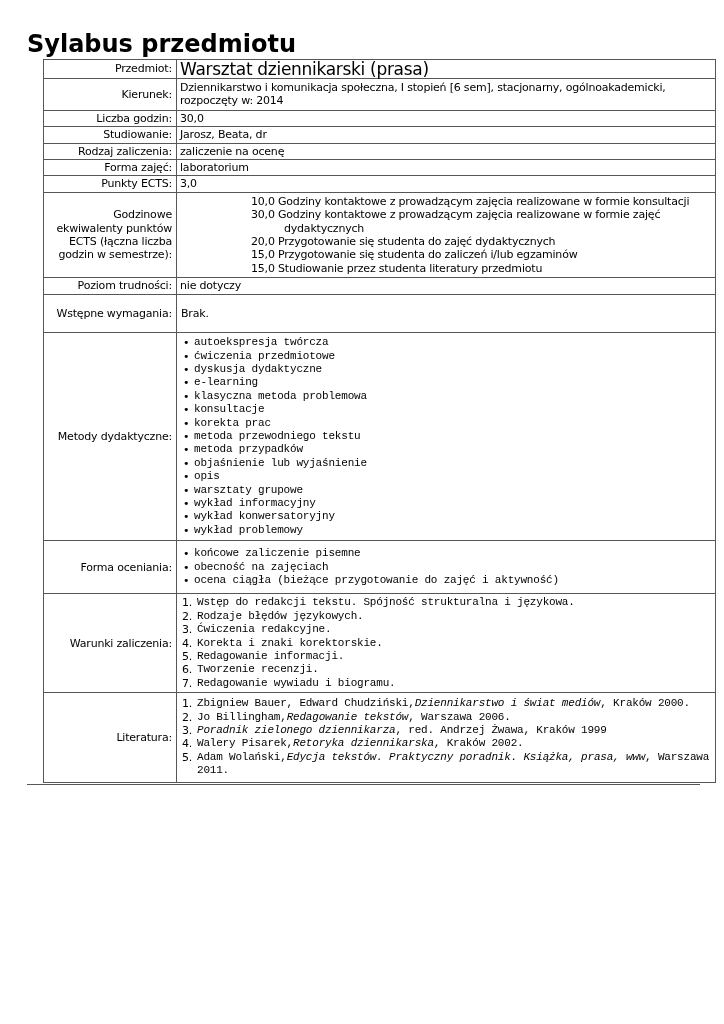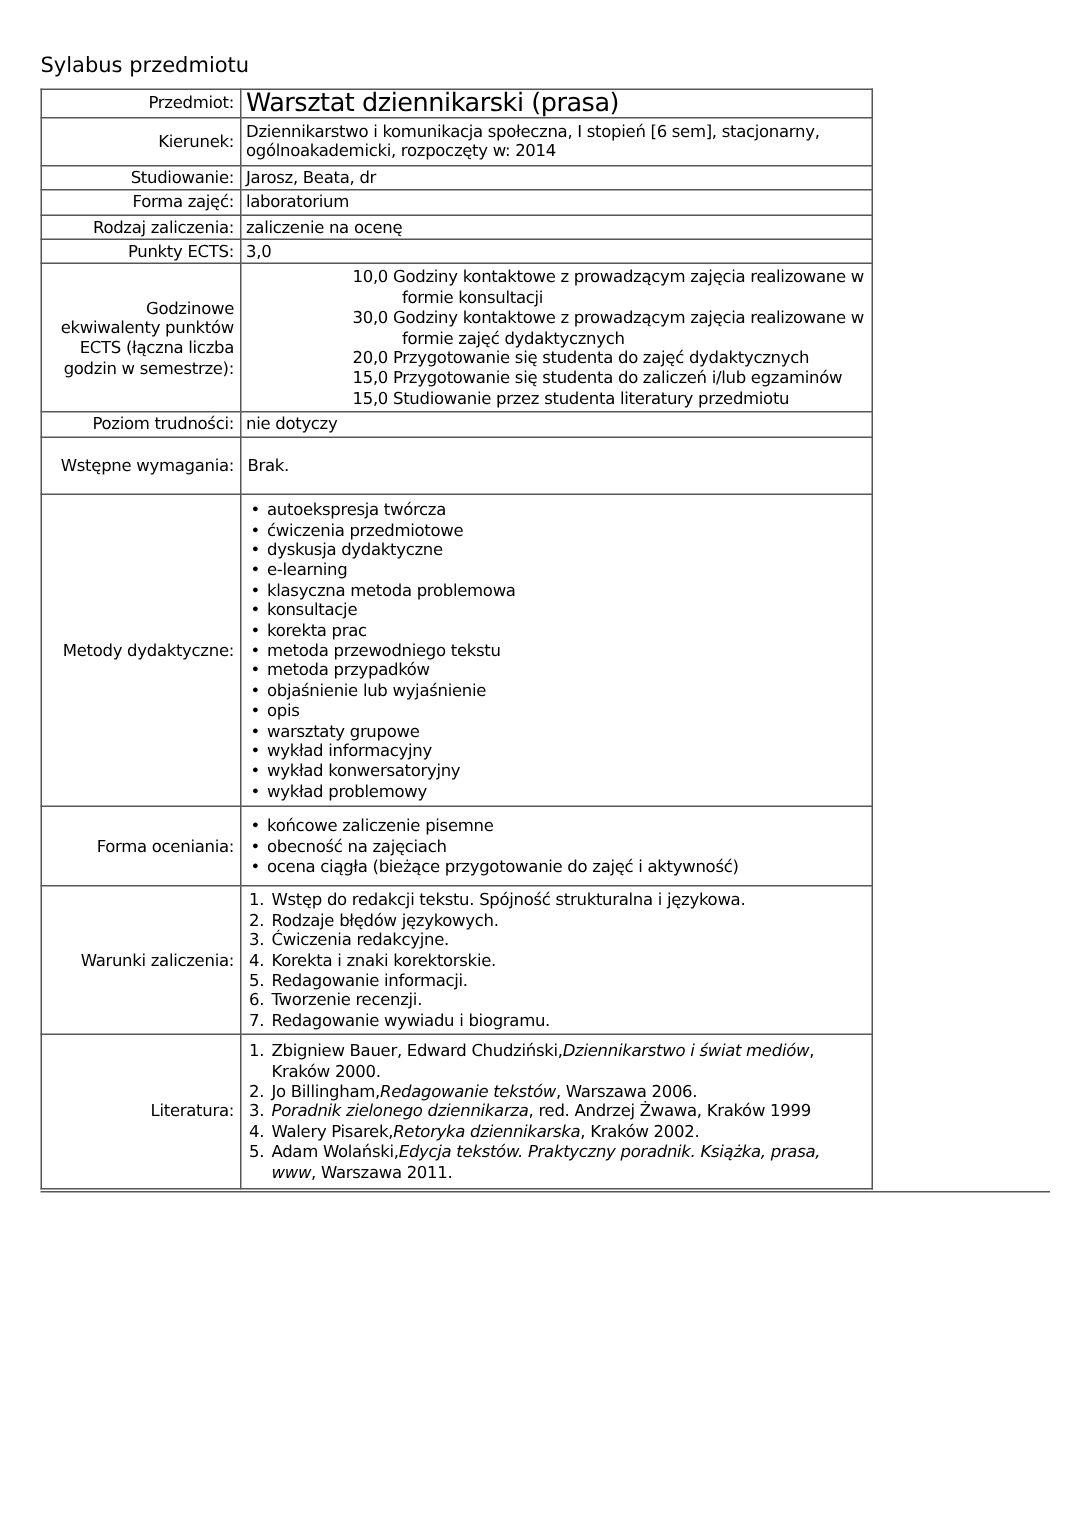--- a/index.html
+++ b/index.html
@@ -17,9 +17,9 @@
     box-sizing: border-box;
   }
   .page-title {
-    font-size: 14px;
+    font-size: 24px;
     line-height: 22px;
-    font-weight: normal;
+    font-weight: bold;
     margin: 0 0 4px 2px;
     letter-spacing: 0;
   }

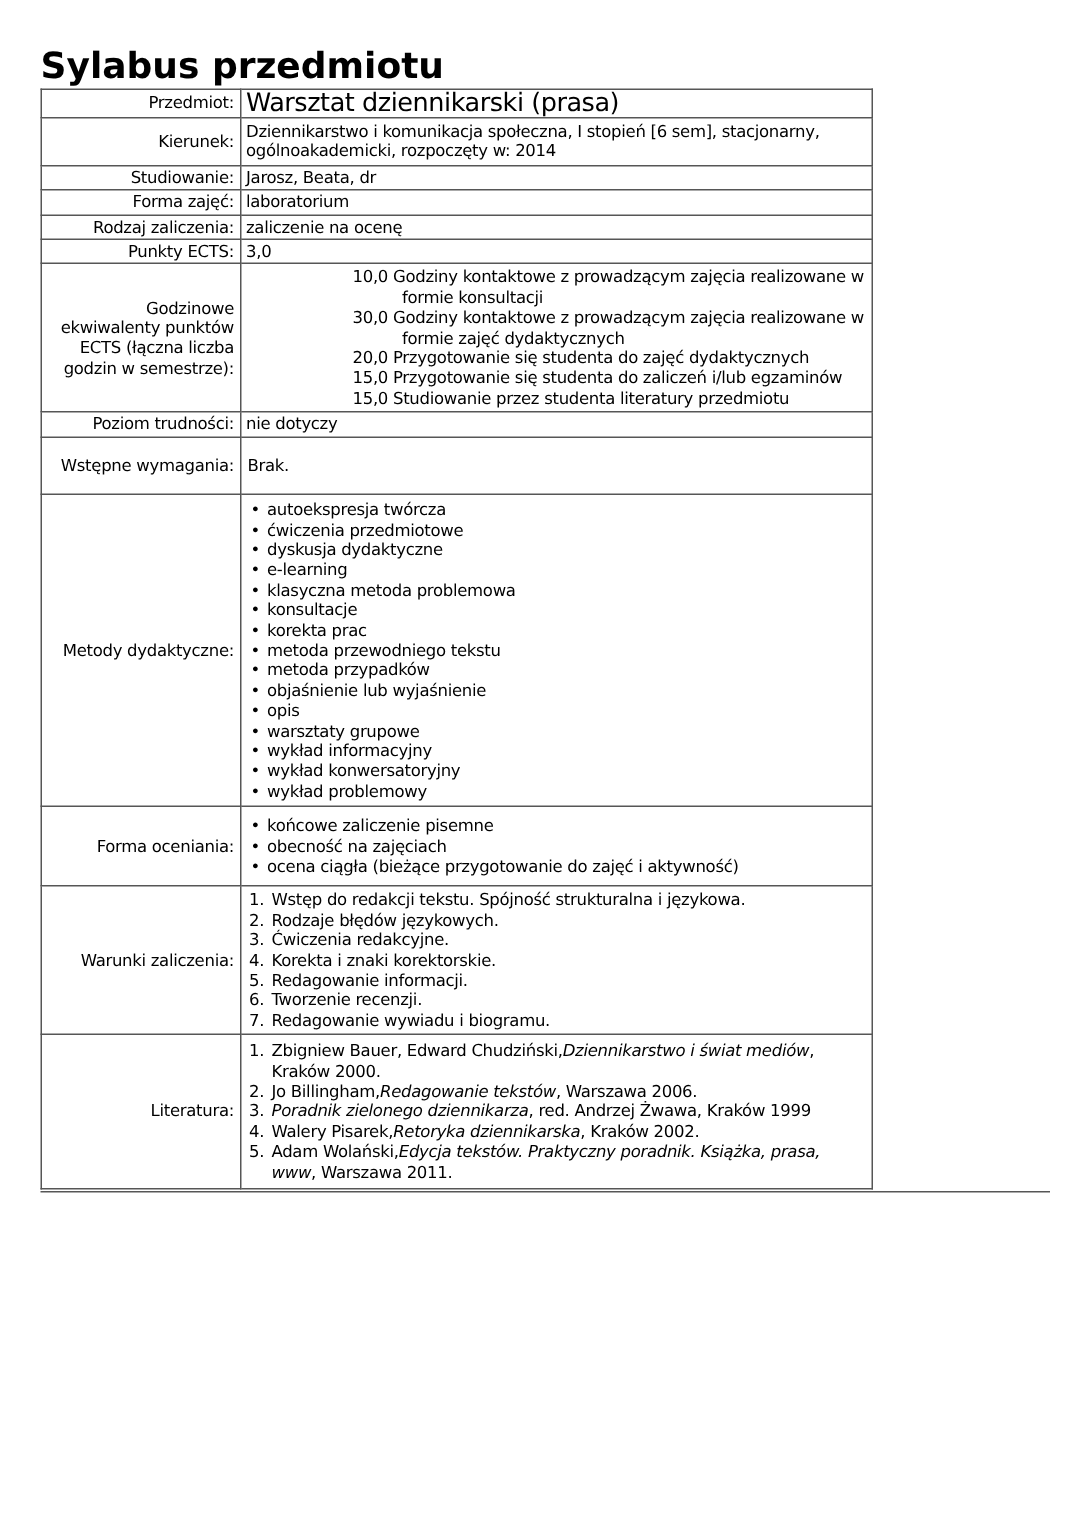--- a/index.html
+++ b/index.html
@@ -24,8 +24,8 @@
     letter-spacing: 0;
   }
   table.syllabus {
-    width: 555px;
-    margin-left: 2px;
+    width: 673px;
+    margin-left: 18px;
     border-collapse: collapse;
     table-layout: fixed;
     font-size: 11px;

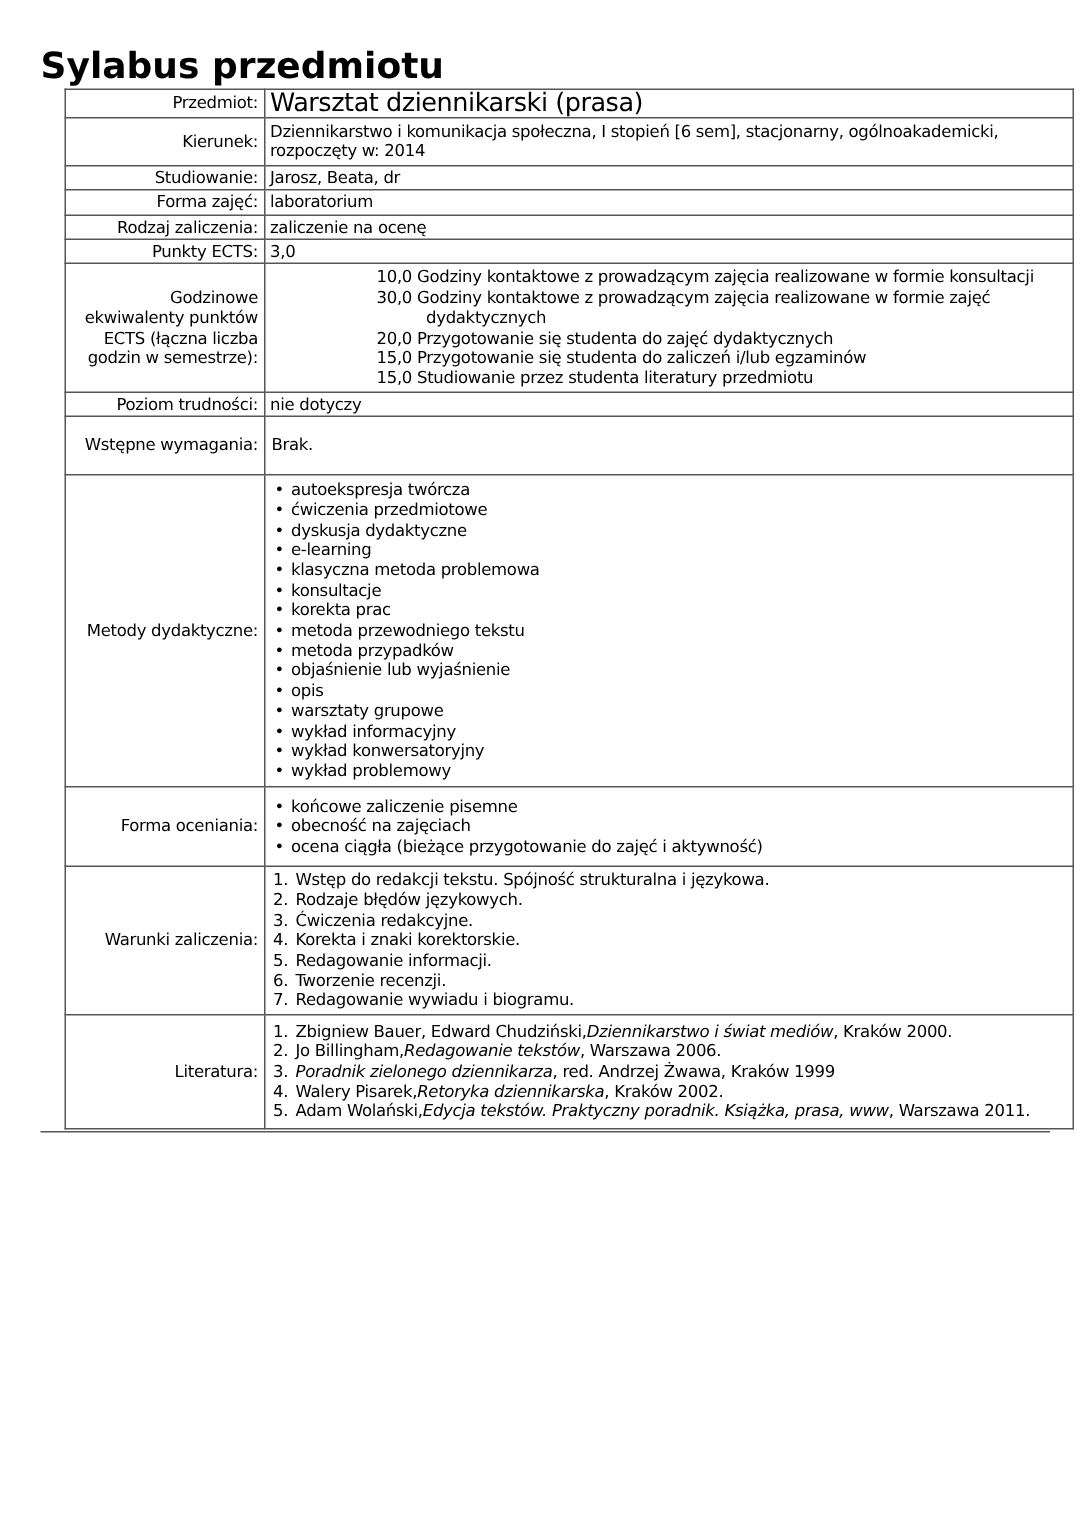--- a/index.html
+++ b/index.html
@@ -113,6 +113,10 @@
       </tr>
 
 
+      <tr>
+        <th class="lbl">Liczba godzin:</th>
+        <td class="val">30,0</td>
+      </tr>
 
       <tr>
         <th class="lbl">Studiowanie:</th>

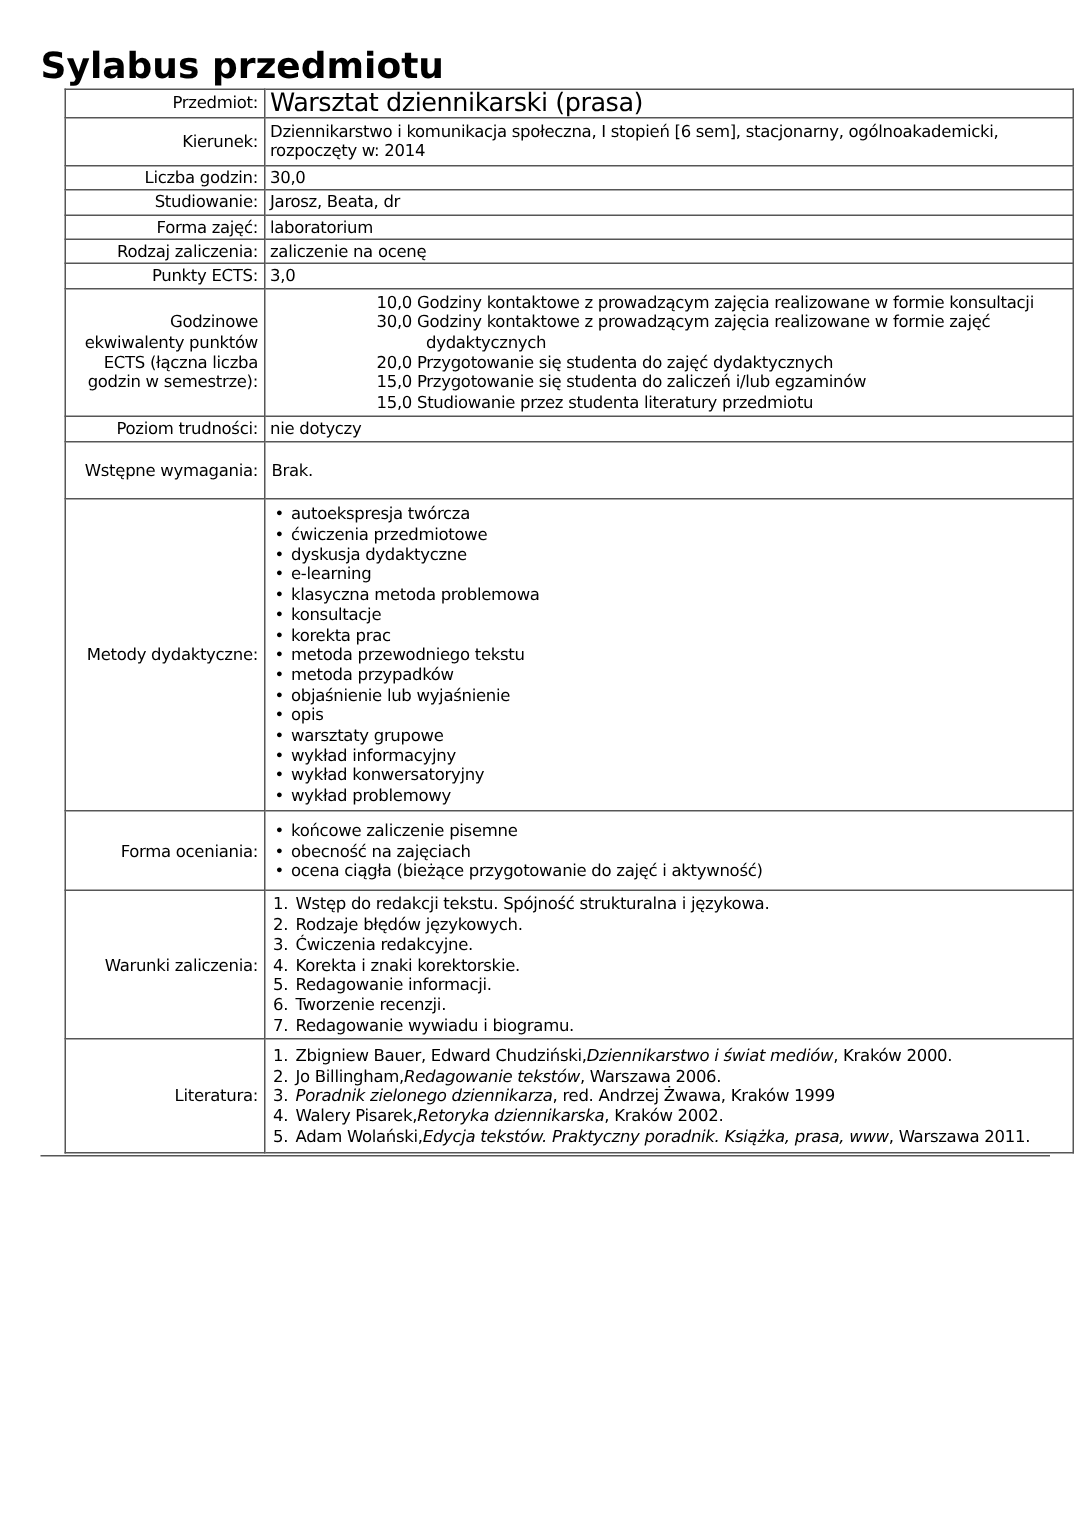--- a/index.html
+++ b/index.html
@@ -124,13 +124,13 @@
       </tr>
 
       <tr>
+        <th class="lbl">Rodzaj zaliczenia:</th>
+        <td class="val">zaliczenie na ocenę</td>
+      </tr>
+
+      <tr>
         <th class="lbl">Forma zajęć:</th>
         <td class="val">laboratorium</td>
-      </tr>
-
-      <tr>
-        <th class="lbl">Rodzaj zaliczenia:</th>
-        <td class="val">zaliczenie na ocenę</td>
       </tr>
 
       <tr>

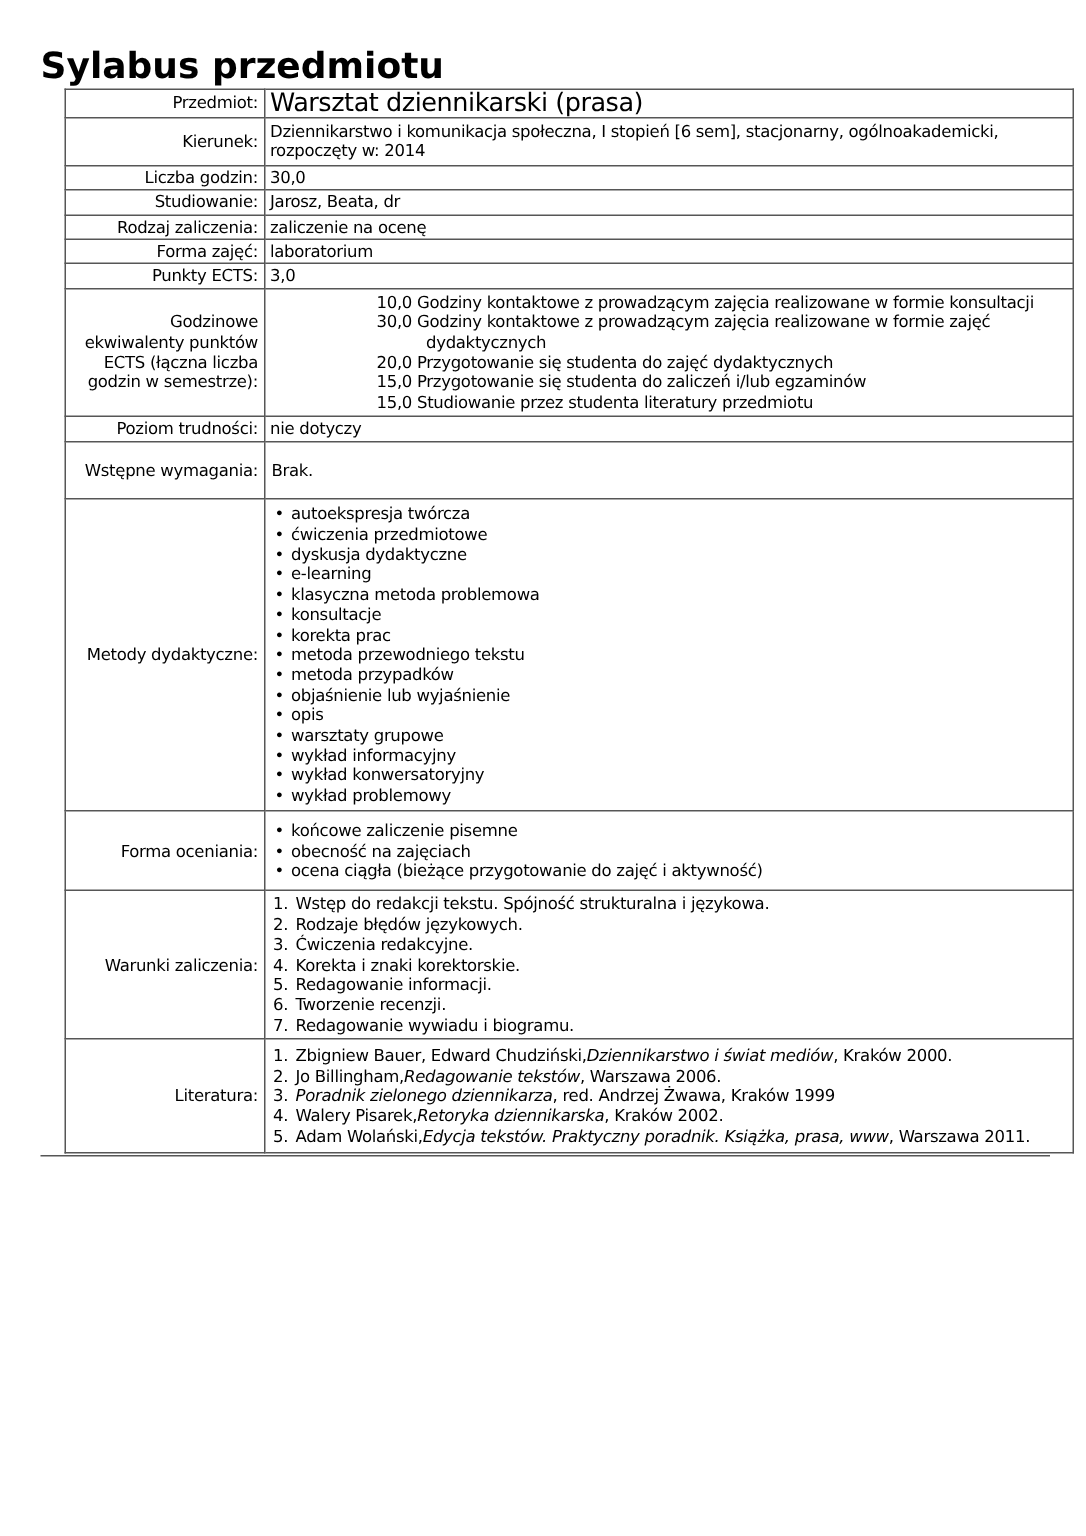--- a/index.html
+++ b/index.html
@@ -79,7 +79,7 @@
     padding-left: 1px;
     box-sizing: border-box;
   }
-  .item-text { flex: 1 1 auto; }
+  .item-text { flex: 1 1 auto; font-family: Liberation Mono, monospace; }
   .italic { font-style: italic; text-align: right; }
   .bottom-line {
     width: 673px;

